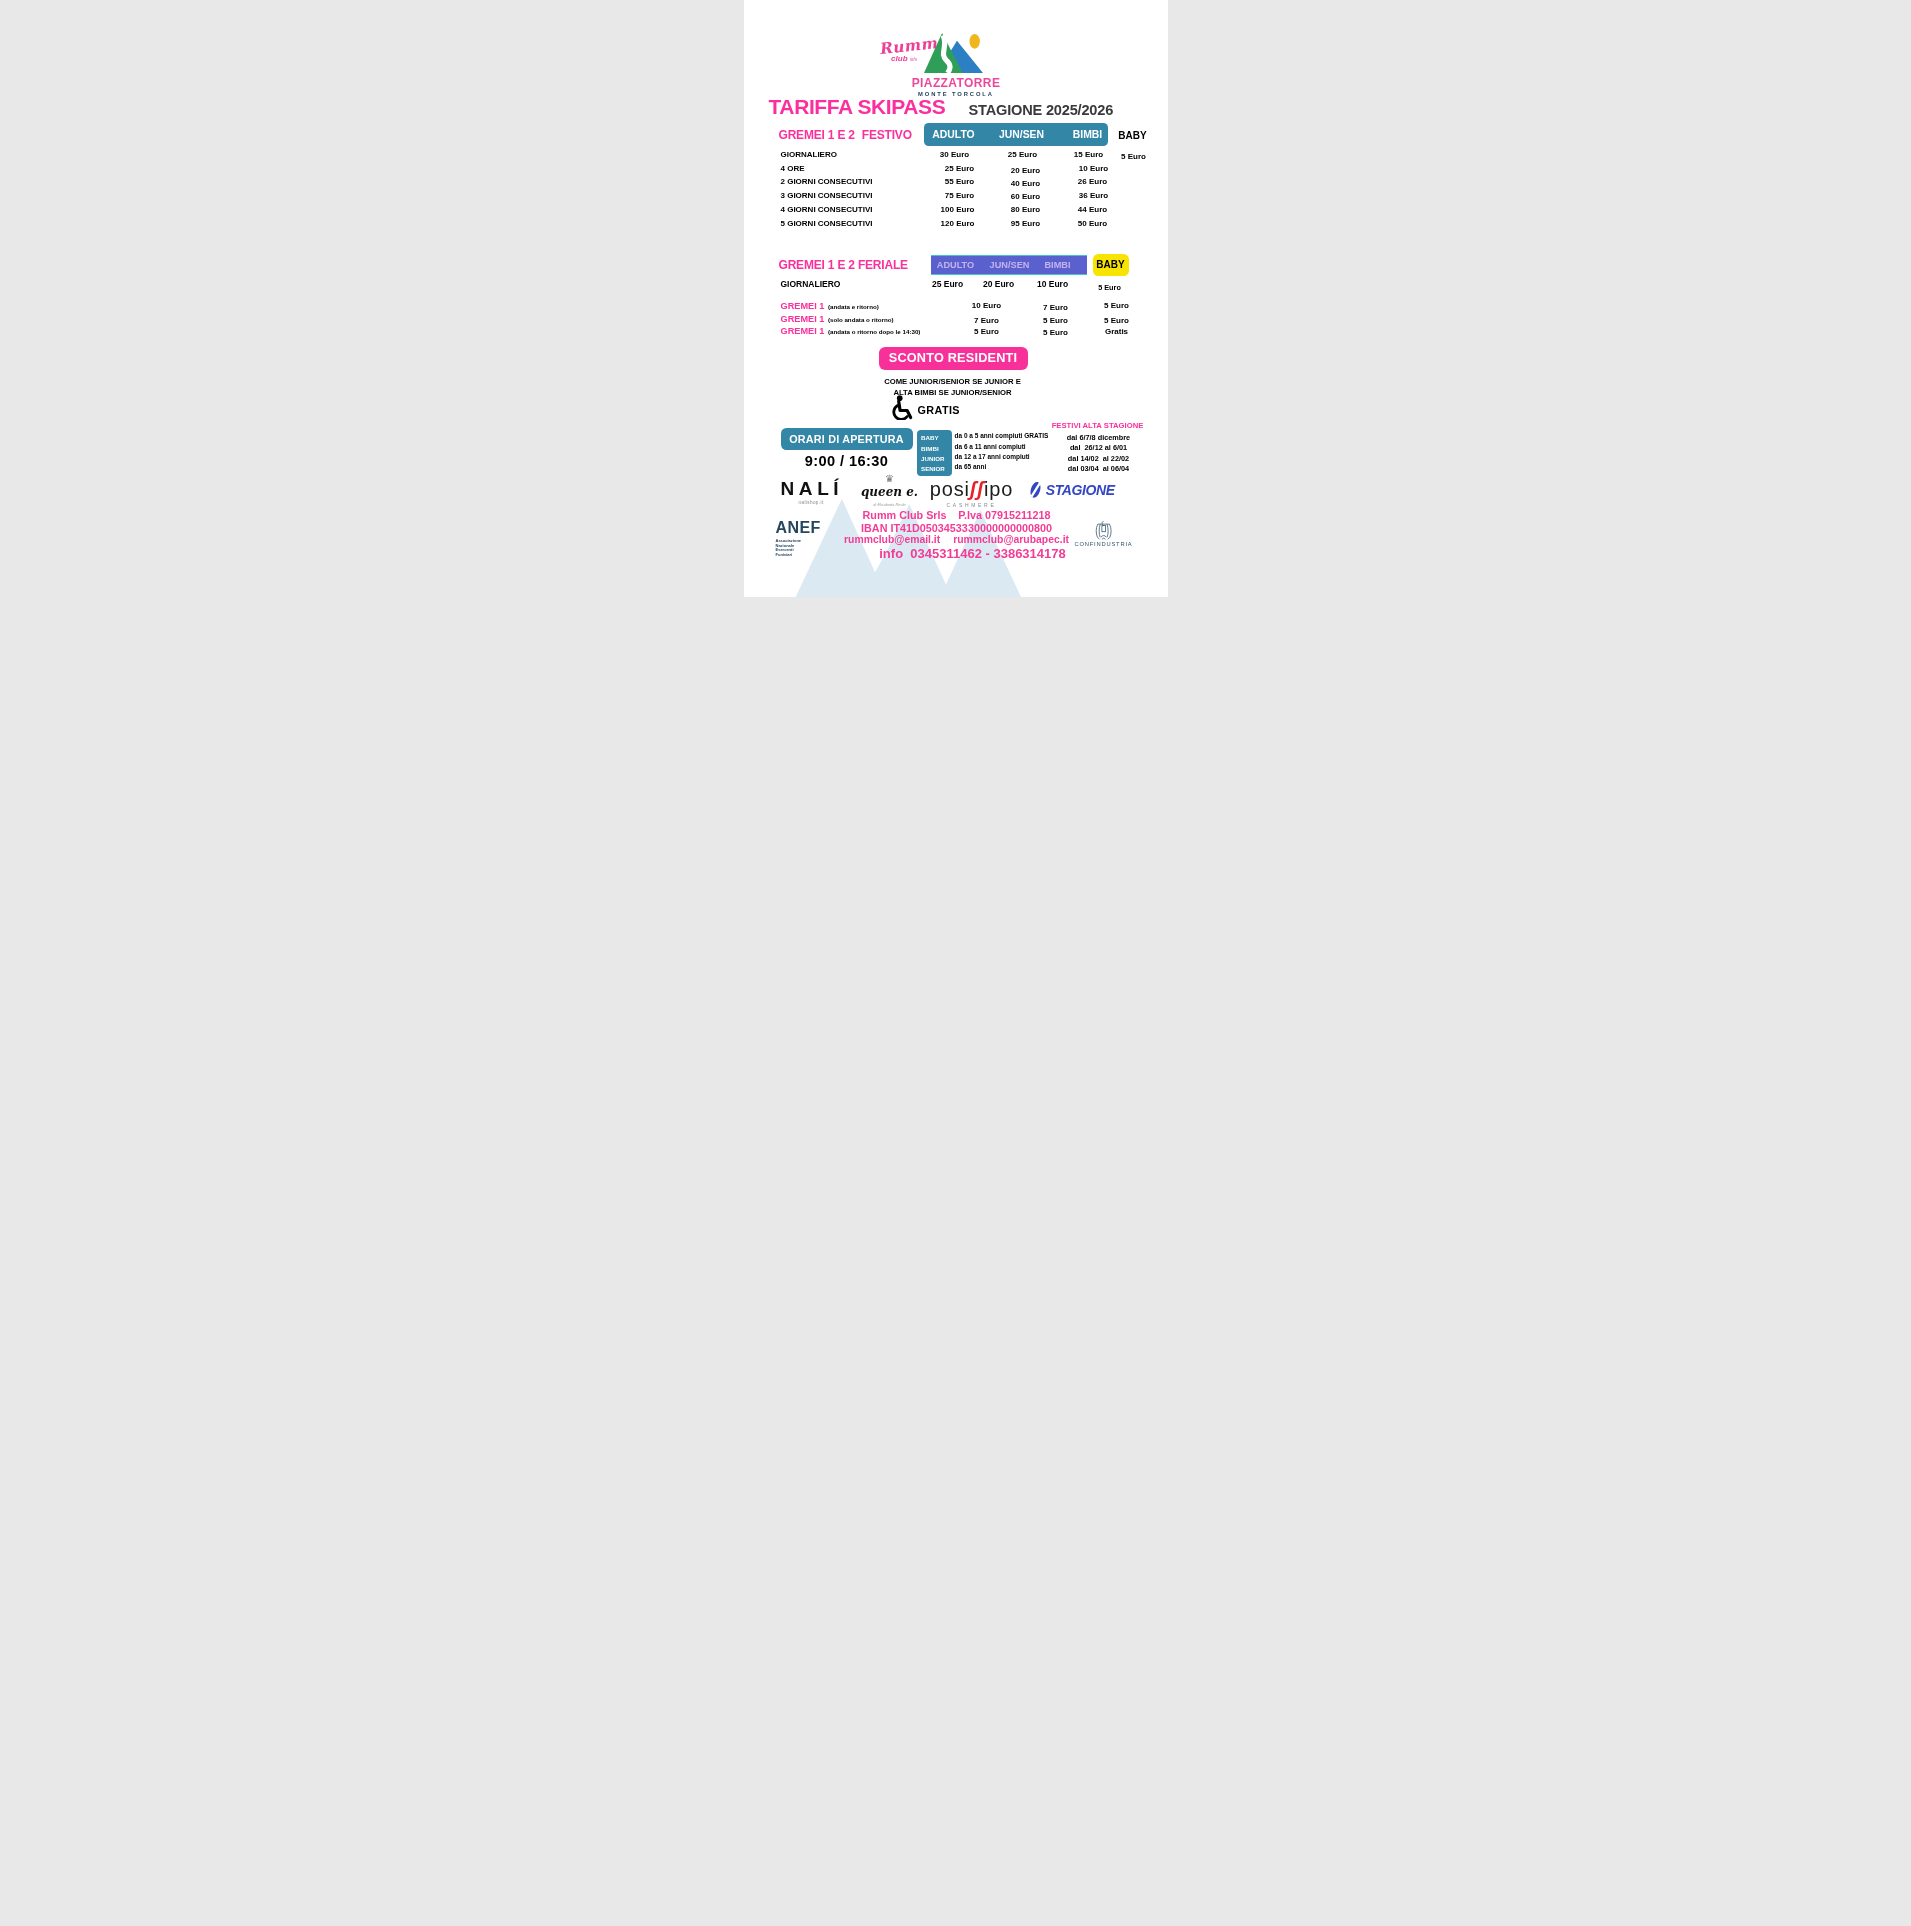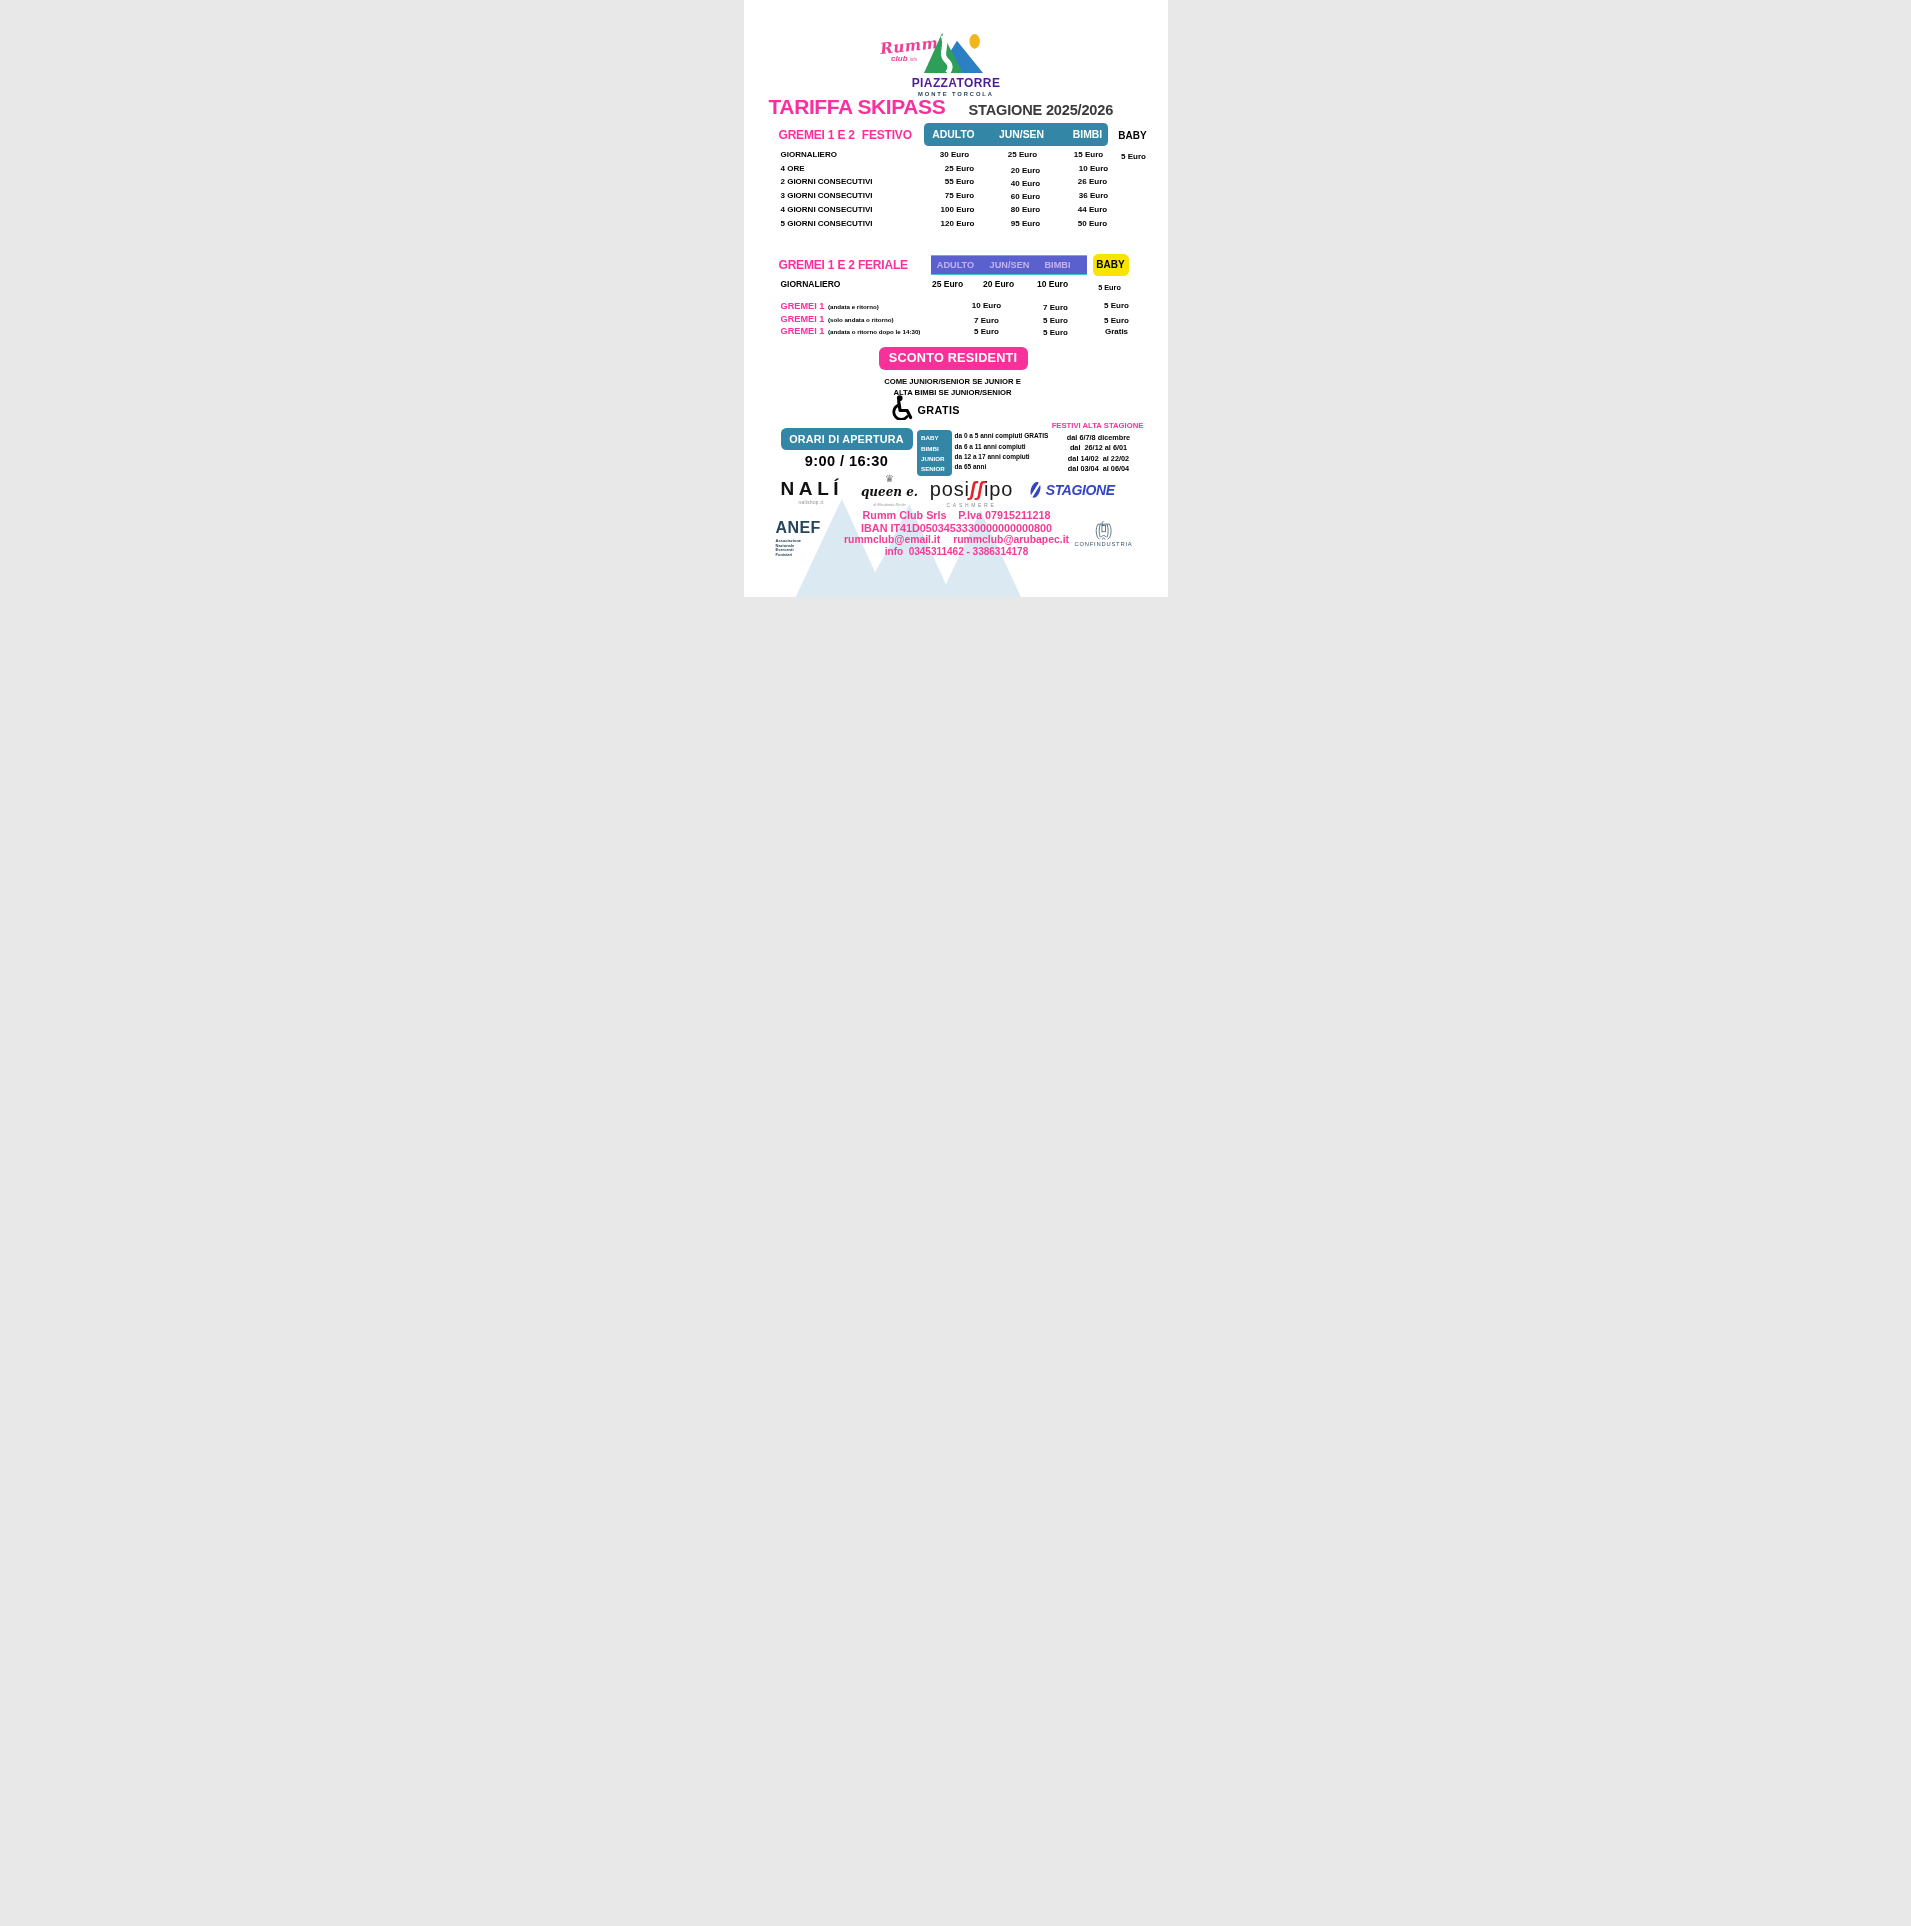--- a/index.html
+++ b/index.html
@@ -15,7 +15,7 @@
     color:#ee3e96;font-size:15.4px;transform:rotate(-6deg);letter-spacing:0.4px;}
   .script-sub{color:#ee3e96;font-size:8px;font-weight:bold;margin:-1.5px 0 0 11.6px;font-style:italic;}
   .script-srls{font-size:4.6px;font-weight:normal;}
-  .resort-name{color:#4c1d95;font-weight:bold;font-size:12px;letter-spacing:0.4px;text-align:center;}
+  .resort-name{color:#ec4899;font-weight:bold;font-size:12px;letter-spacing:0.4px;text-align:center;}
   .resort-sub{color:#1d3c55;font-weight:bold;font-size:5.8px;letter-spacing:1.9px;text-align:center;}
   
   .title-main{color:#fb2f9e;font-weight:bold;font-size:21px;letter-spacing:-0.4px;white-space:nowrap;}

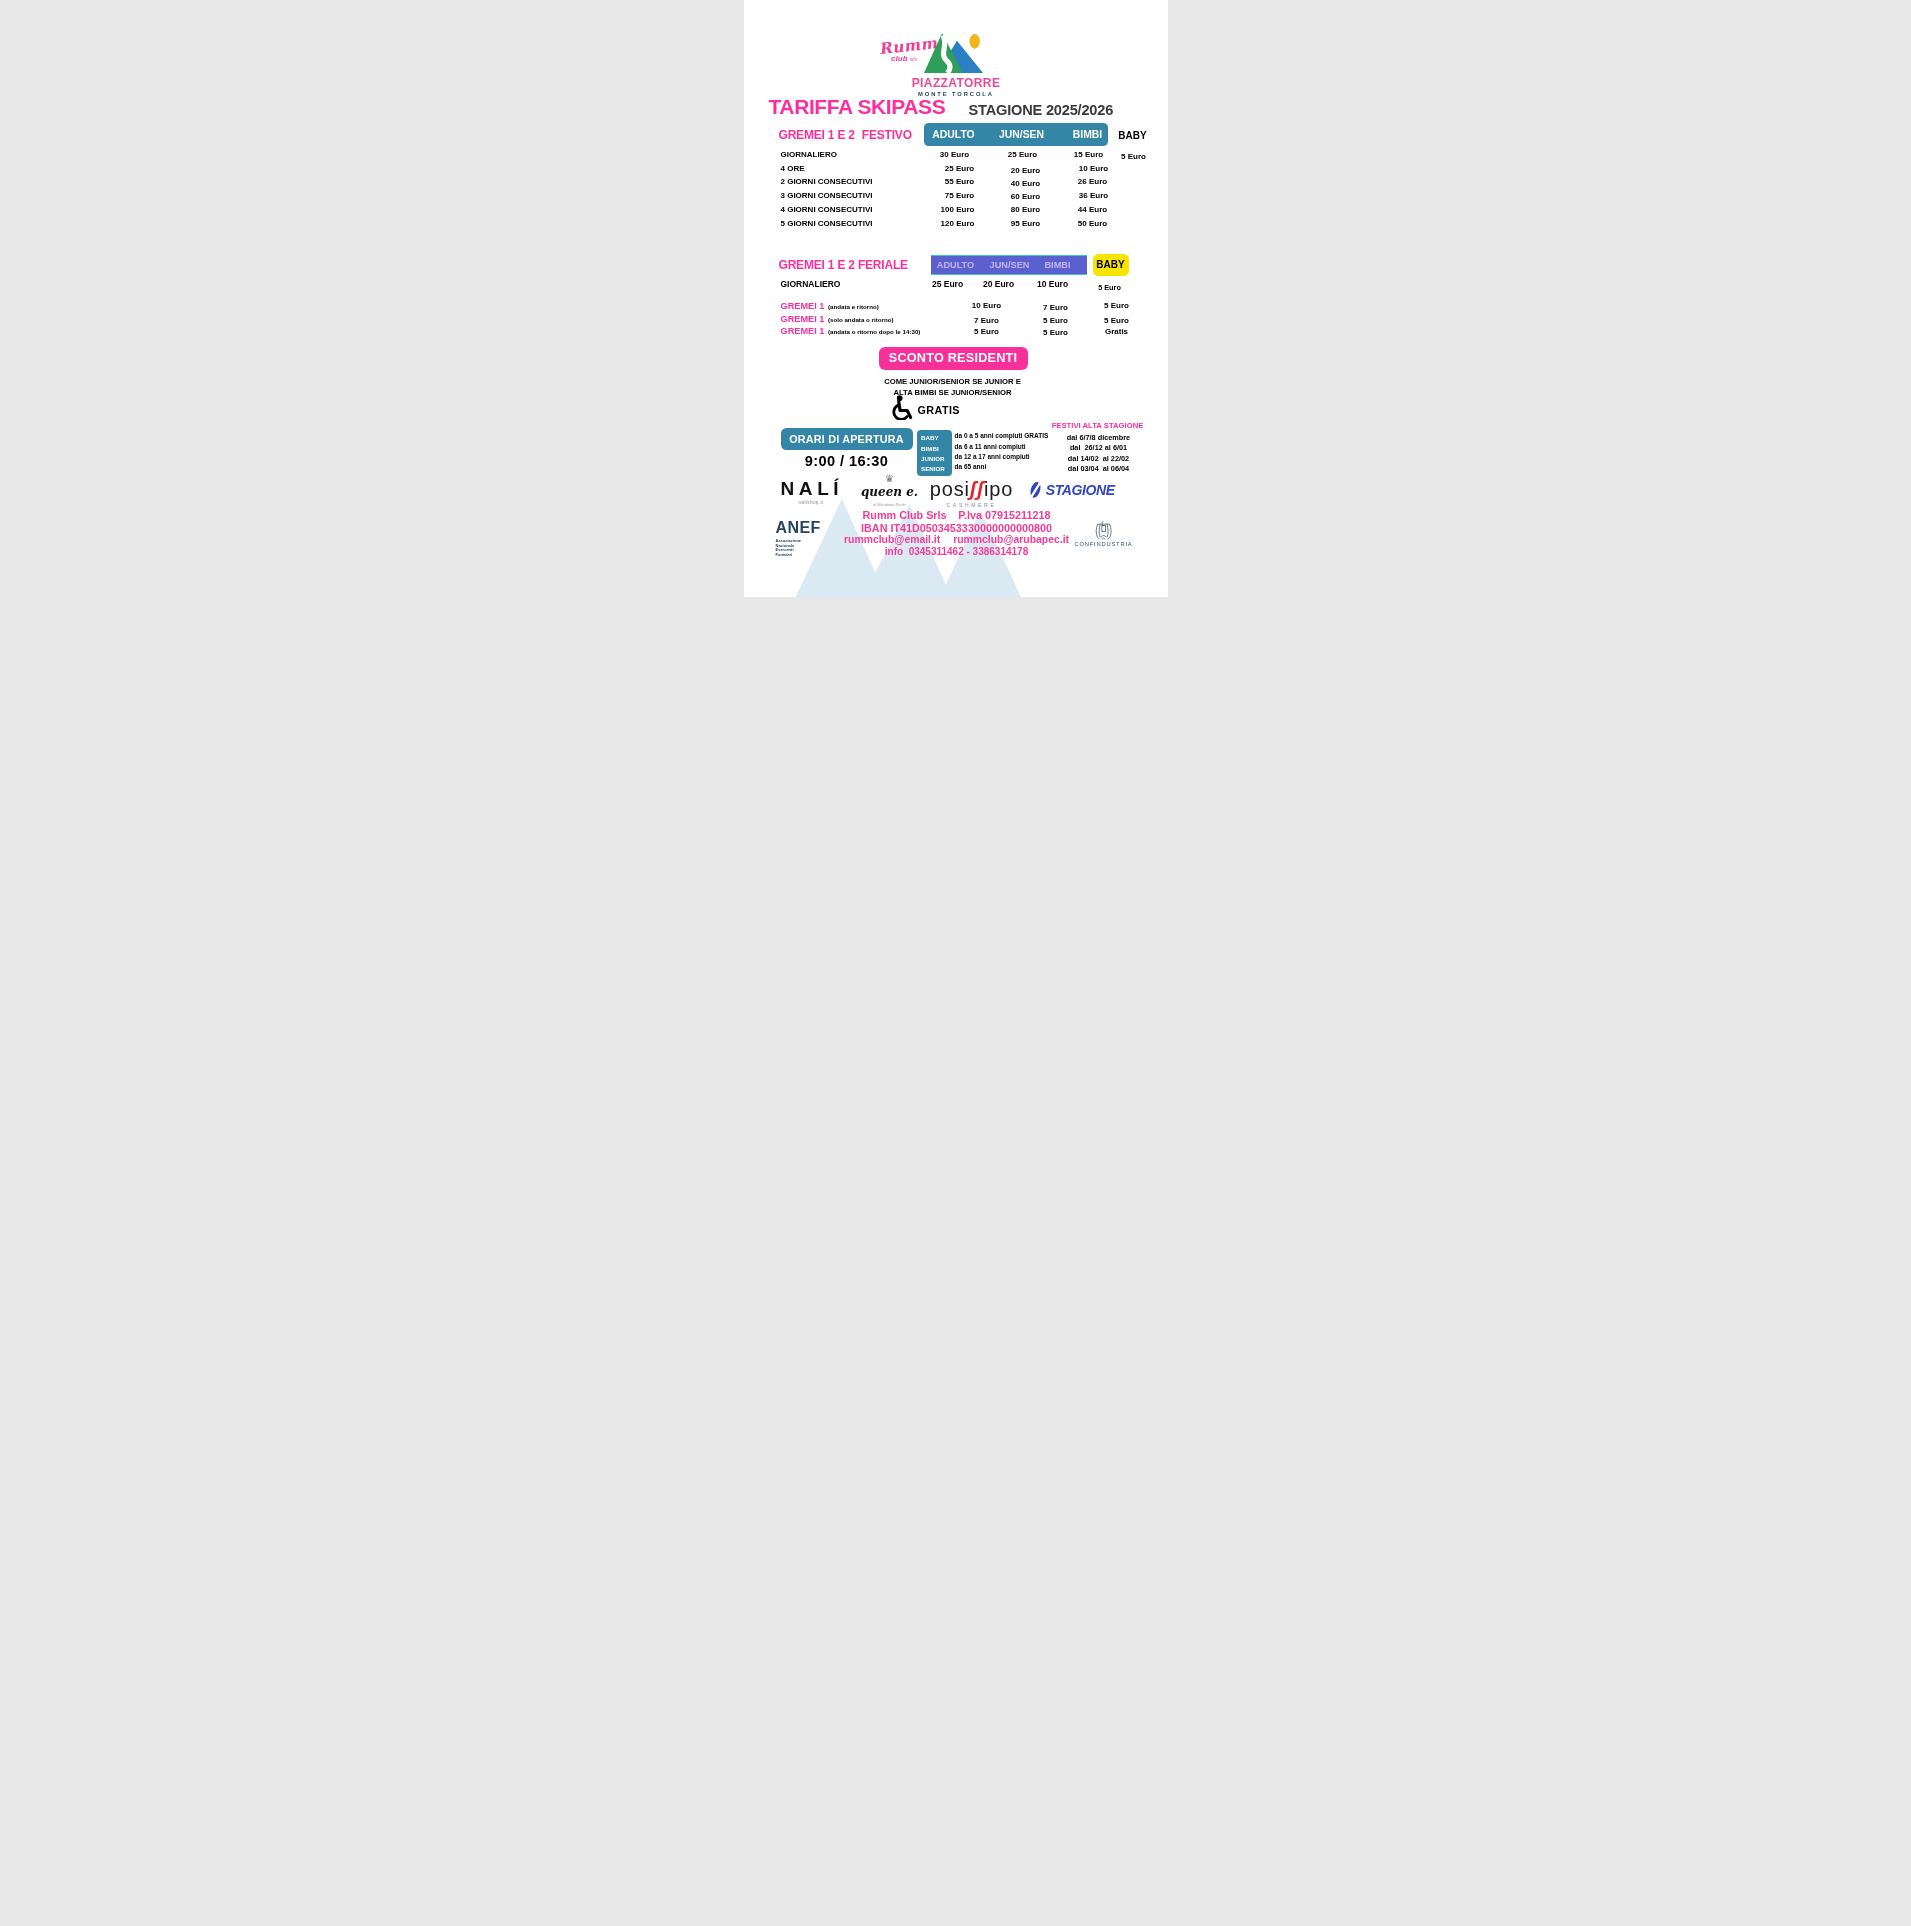--- a/index.html
+++ b/index.html
@@ -261,7 +261,7 @@
     <span>rummclub@email.it</span>
     <span>rummclub@arubapec.it</span>
   </div>
-  <div class="abs ctr foot" style="left:213px;top:546px;font-size:10px;">info  0345311462 - 3386314178</div>
+  <div class="abs ctr foot" style="left:229px;top:546px;font-size:13px;">info  0345311462 - 3386314178</div>
 
   <div class="abs" style="left:32px;top:519px;">
     <div class="anef-name">ANEF</div>

